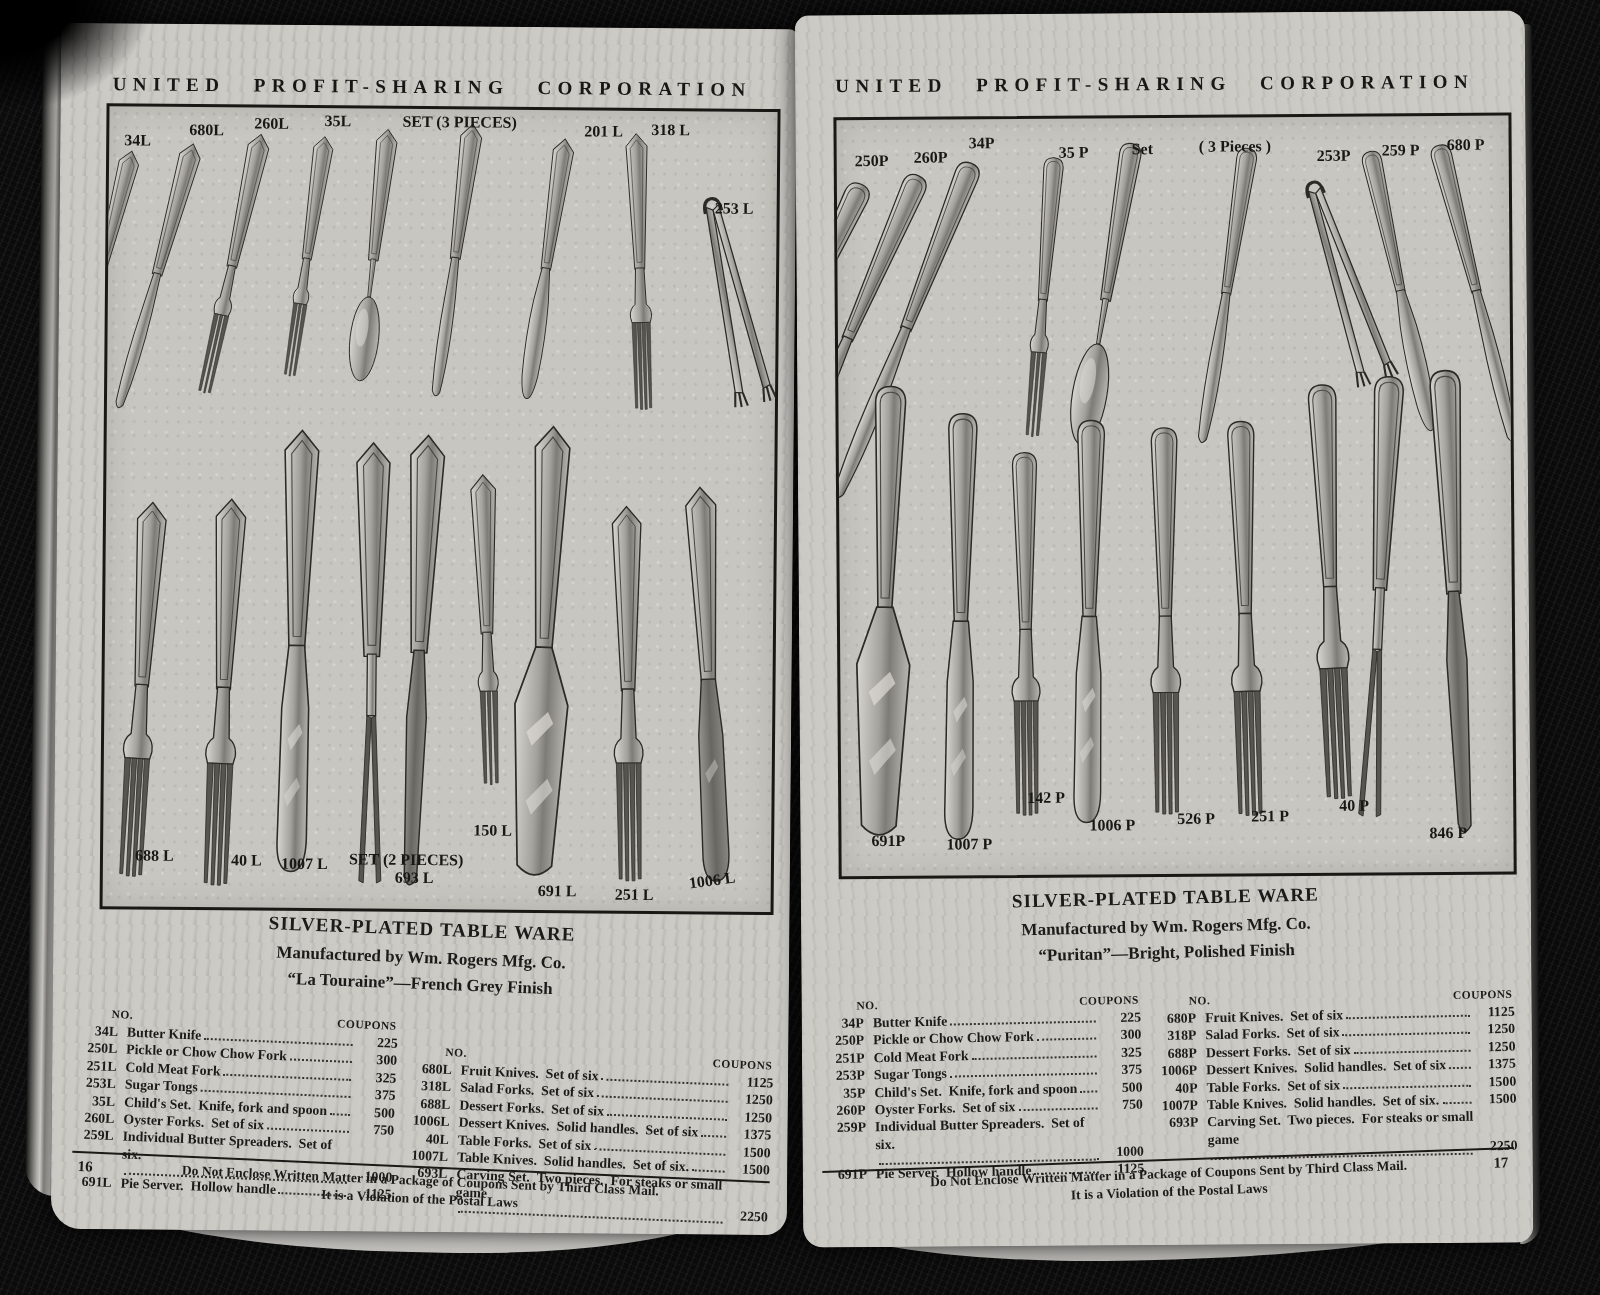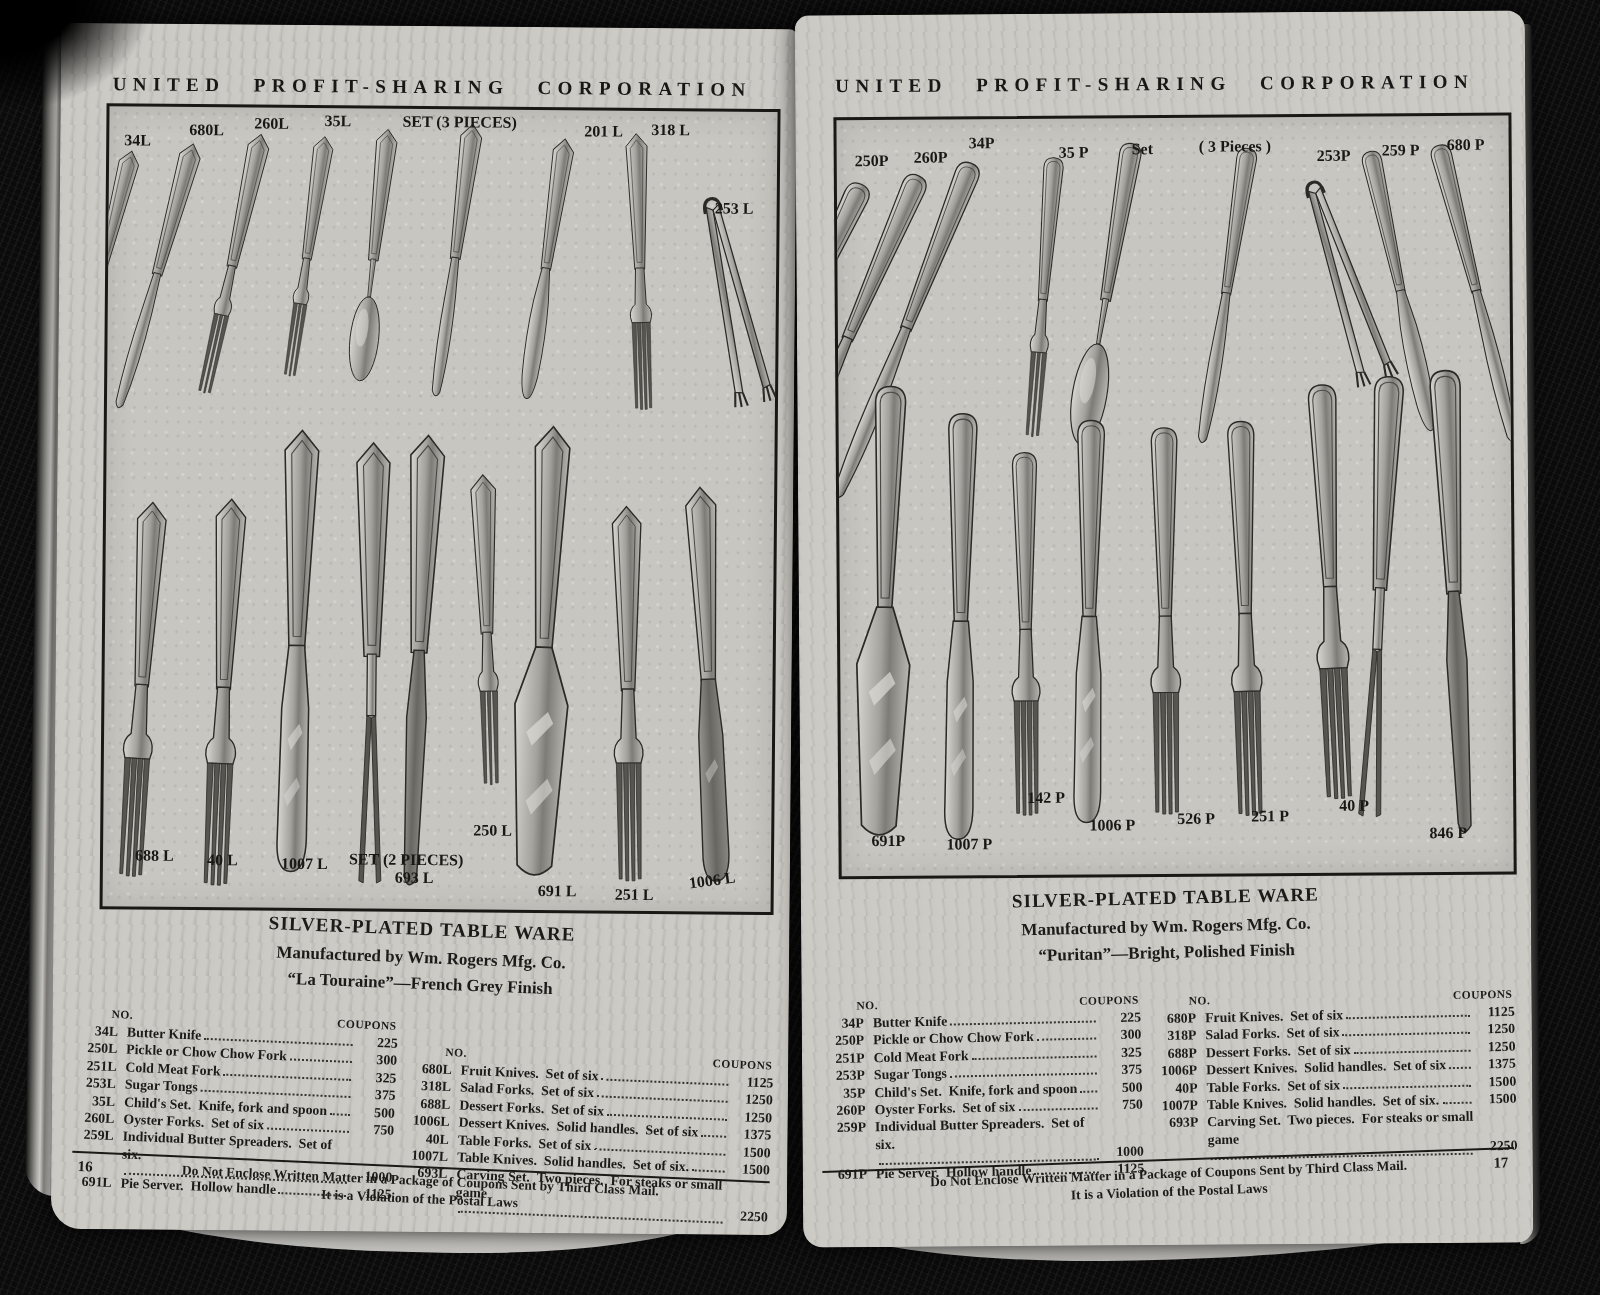--- a/index.html
+++ b/index.html
@@ -262,7 +262,7 @@
       <span class="plabel" style="left:178px;top:747px">1007 L</span>
       <span class="plabel" style="left:246px;top:742px">SET (2 PIECES)</span>
       <span class="plabel" style="left:292px;top:760px">693 L</span>
-      <span class="plabel" style="left:370px;top:712px">250 L</span>
+      <span class="plabel" style="left:370px;top:712px">150 L</span>
       <span class="plabel" style="left:435px;top:772px">691 L</span>
       <span class="plabel" style="left:512px;top:775px">251 L</span>
       <span class="plabel" style="left:586px;top:760px;transform:rotate(-8deg)">1006 L</span>

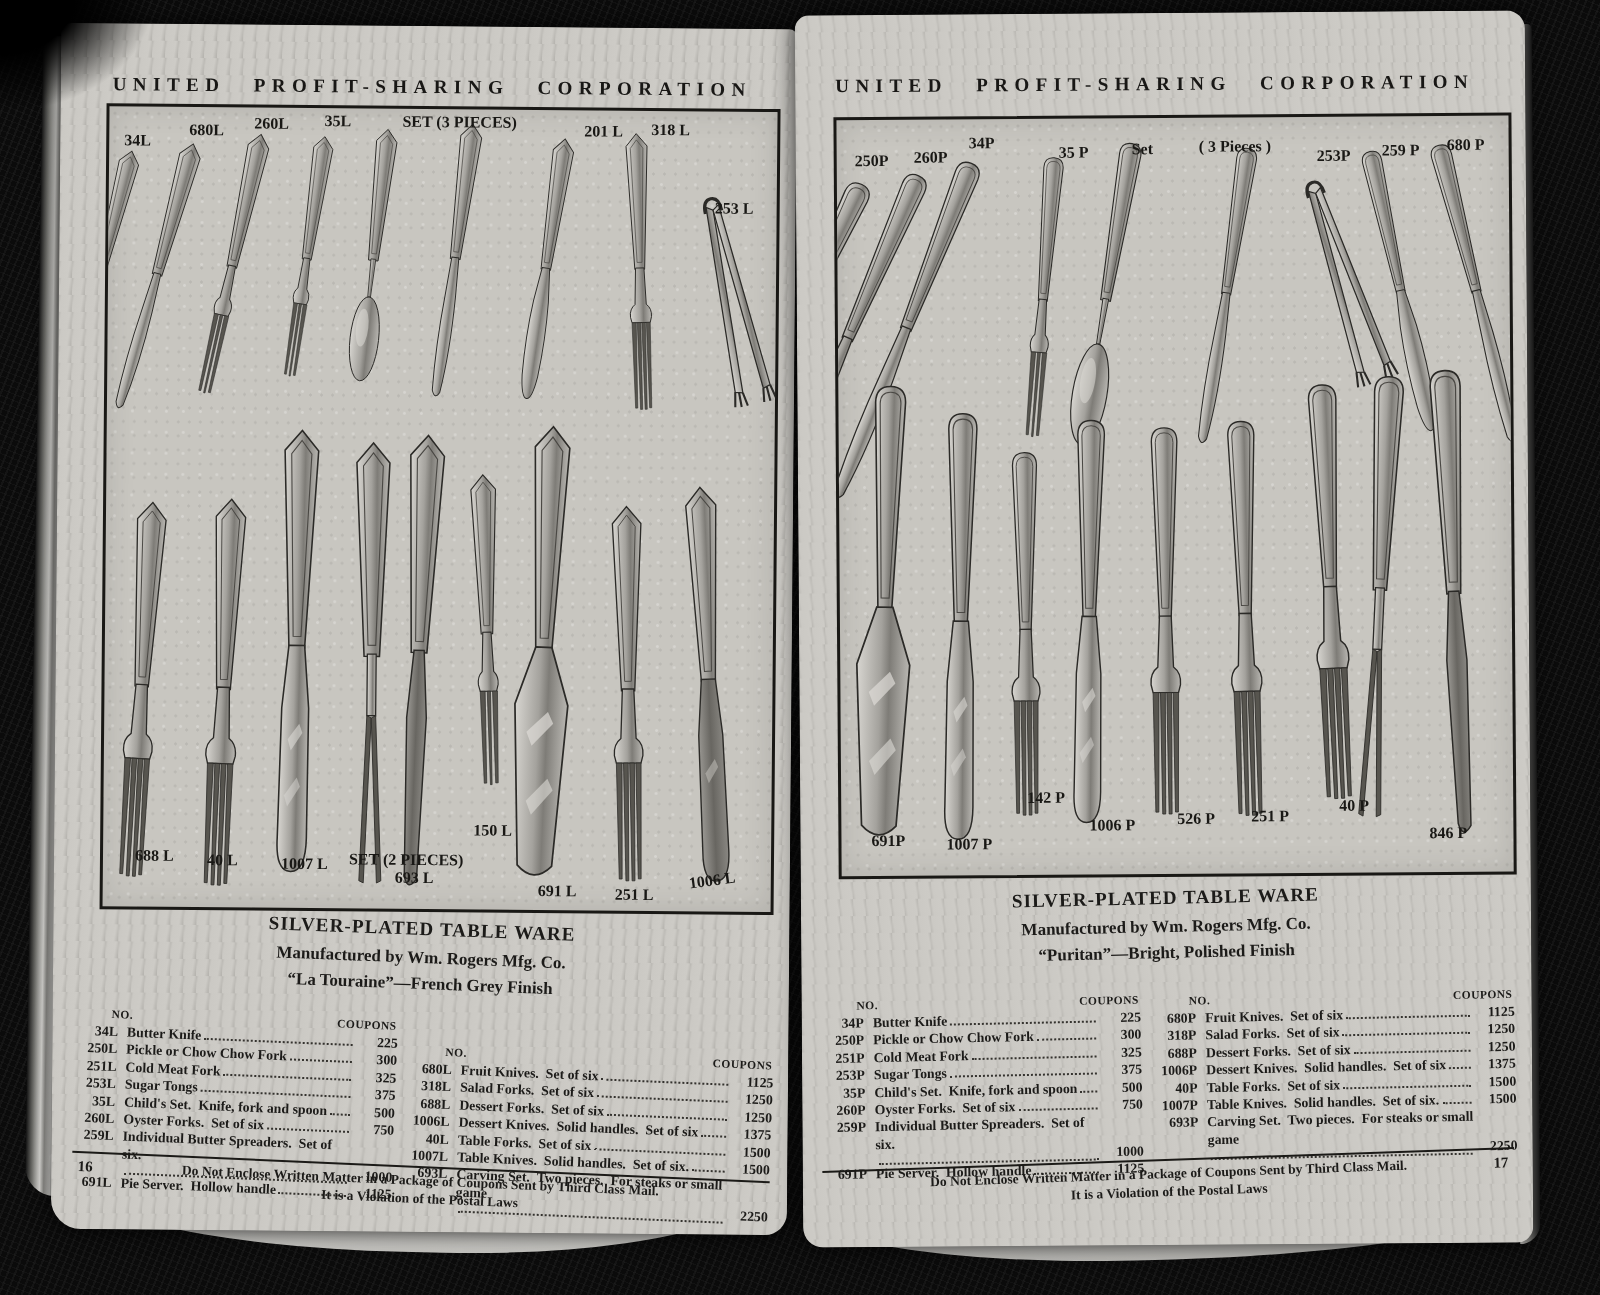--- a/index.html
+++ b/index.html
@@ -258,7 +258,7 @@
       <span class="plabel" style="left:542px;top:10px">318 L</span>
       <span class="plabel" style="left:606px;top:88px">253 L</span>
       <span class="plabel" style="left:32px;top:740px">688 L</span>
-      <span class="plabel" style="left:104px;top:744px">40 L</span>
+      <span class="plabel" style="left:128px;top:744px">40 L</span>
       <span class="plabel" style="left:178px;top:747px">1007 L</span>
       <span class="plabel" style="left:246px;top:742px">SET (2 PIECES)</span>
       <span class="plabel" style="left:292px;top:760px">693 L</span>

